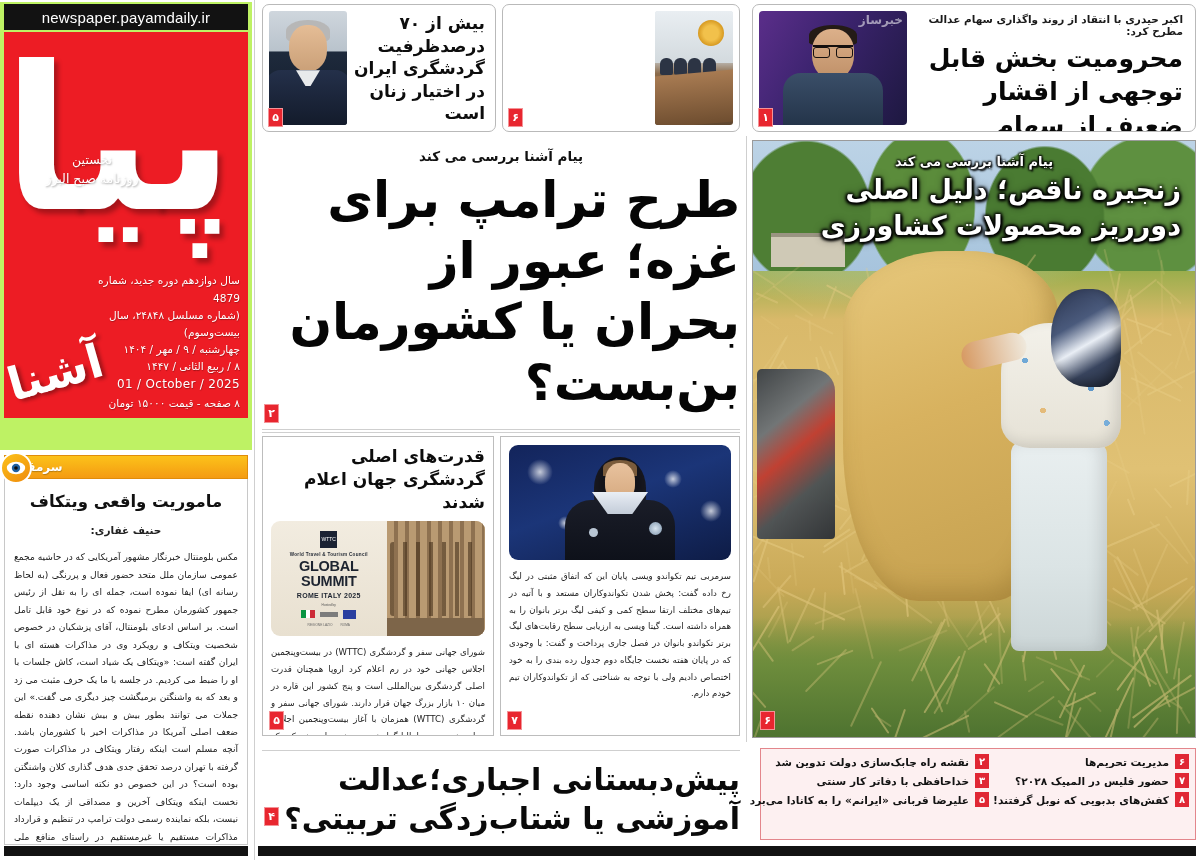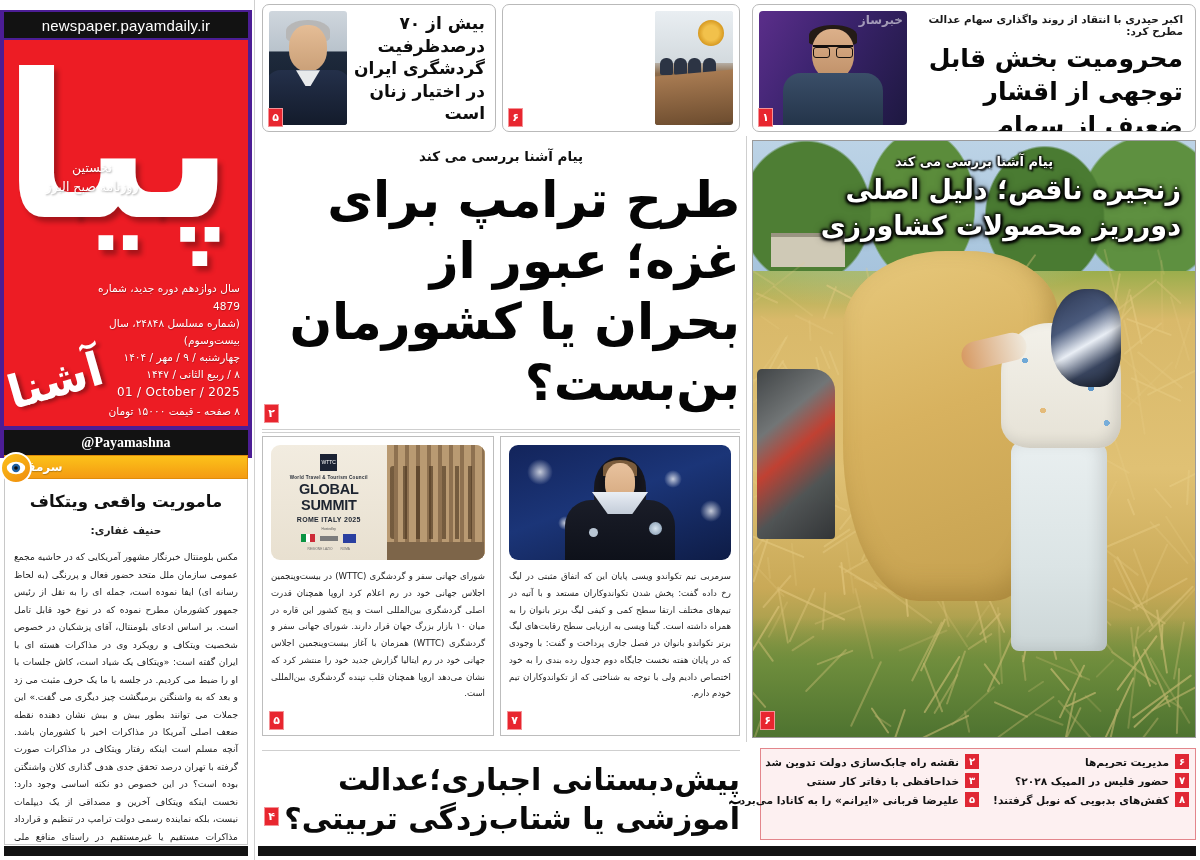--- a/index.html
+++ b/index.html
@@ -23,9 +23,9 @@
   
   .masthead-col {
     position: absolute;
-    left: 0; top: 10px;
+    left: 0; top: 2px;
     width: 252px; height: 448px;
-    background: #4c1d95;
+    background: #bef264;
   }
   .site-url-bar {
     position: absolute; left: 4px; top: 2px;

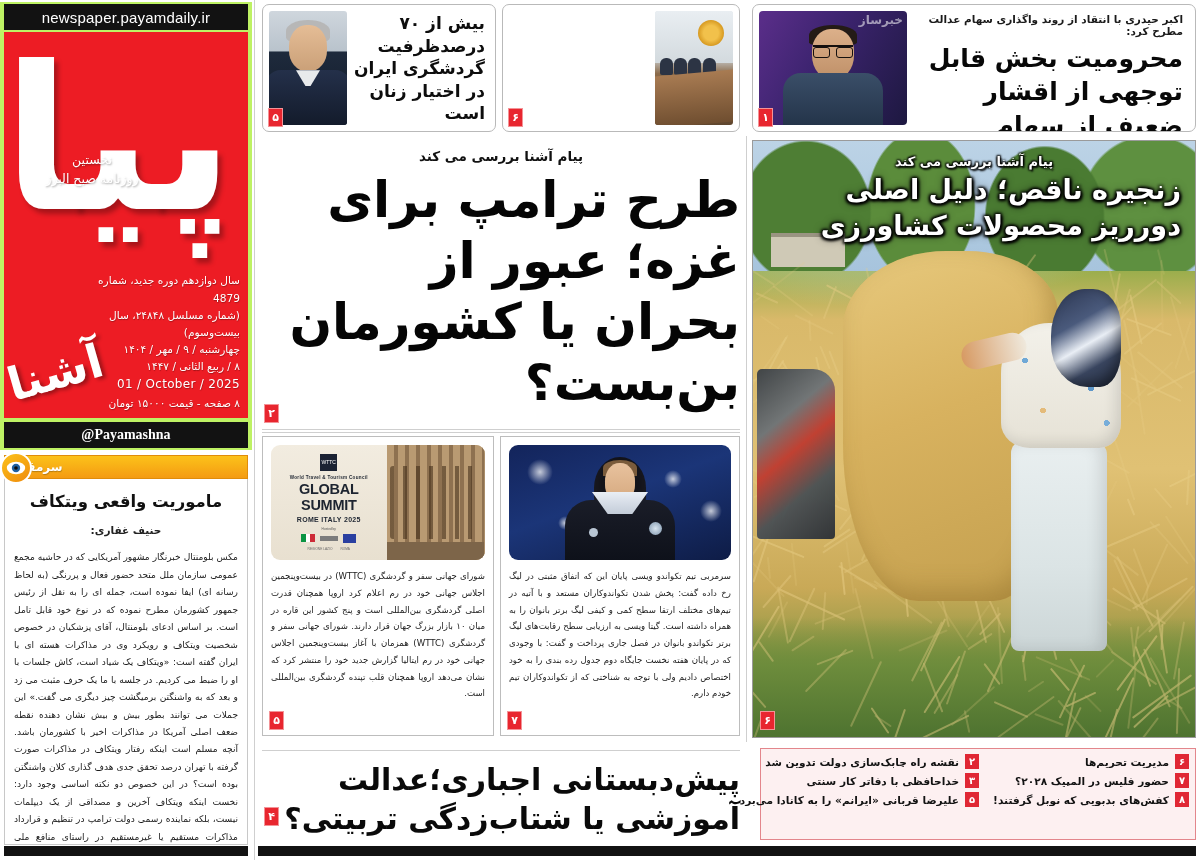--- a/index.html
+++ b/index.html
@@ -628,9 +628,6 @@
       </div>
     </div>
 
-    <div class="social-bar">
-      <span>@Payamashna</span>
-    </div>
   </div>
 
   <div class="editorial">

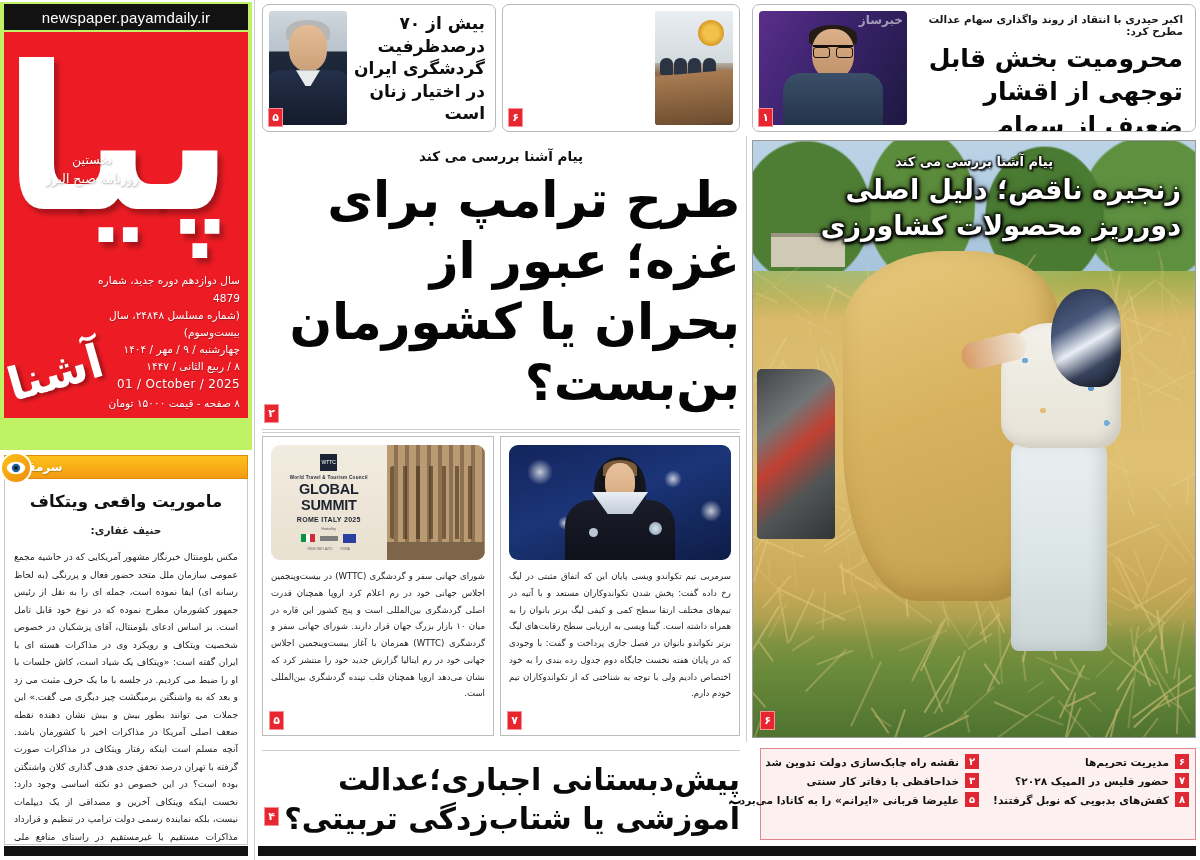--- a/index.html
+++ b/index.html
@@ -982,6 +982,7 @@
   </div>
 
   <div class="artbox artbox-left">
+    <div class="art-title">قدرت‌های اصلی گردشگری جهان اعلام شدند</div>
     <div class="art-photo">
       <div class="poster">
         <div class="poster-colo"></div>

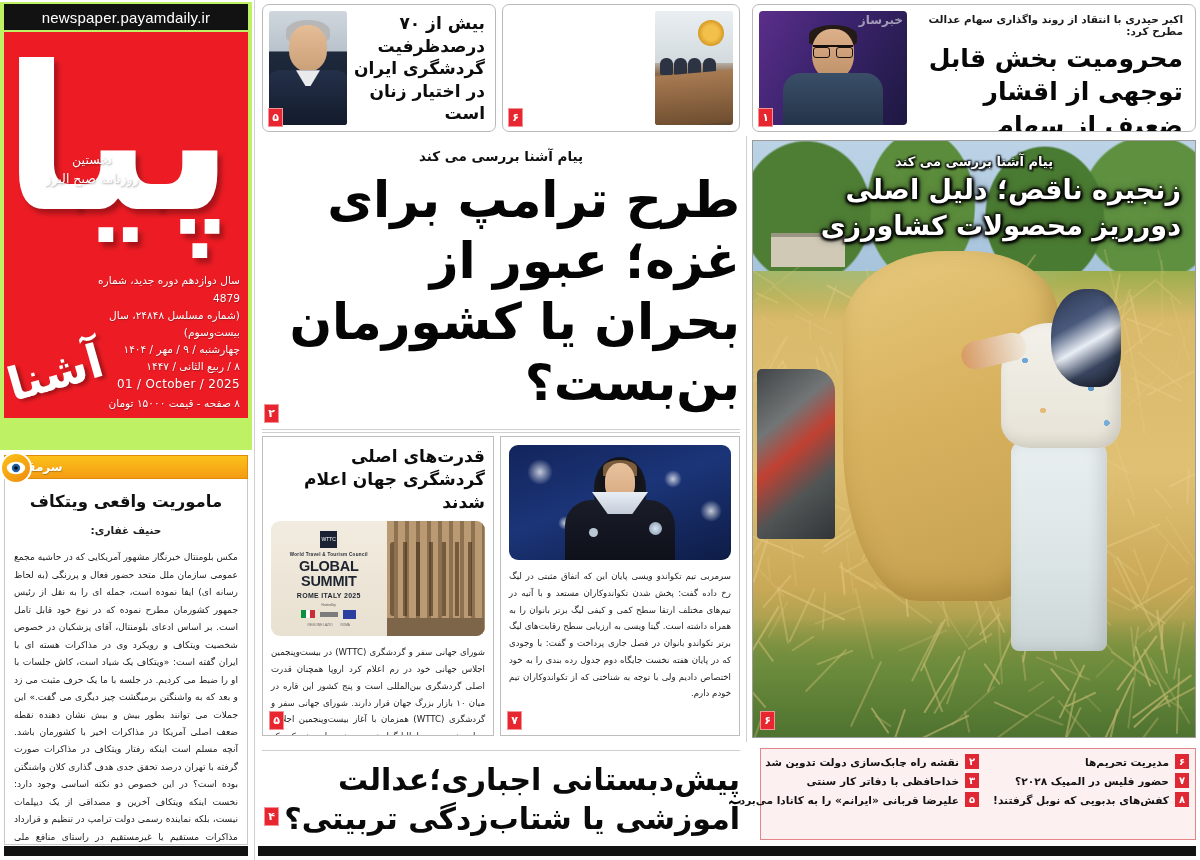--- a/index.html
+++ b/index.html
@@ -581,7 +581,6 @@
     font-weight: bold;
     white-space: nowrap;
     overflow: hidden;
-    margin-left: 10px;
   }
 
   

